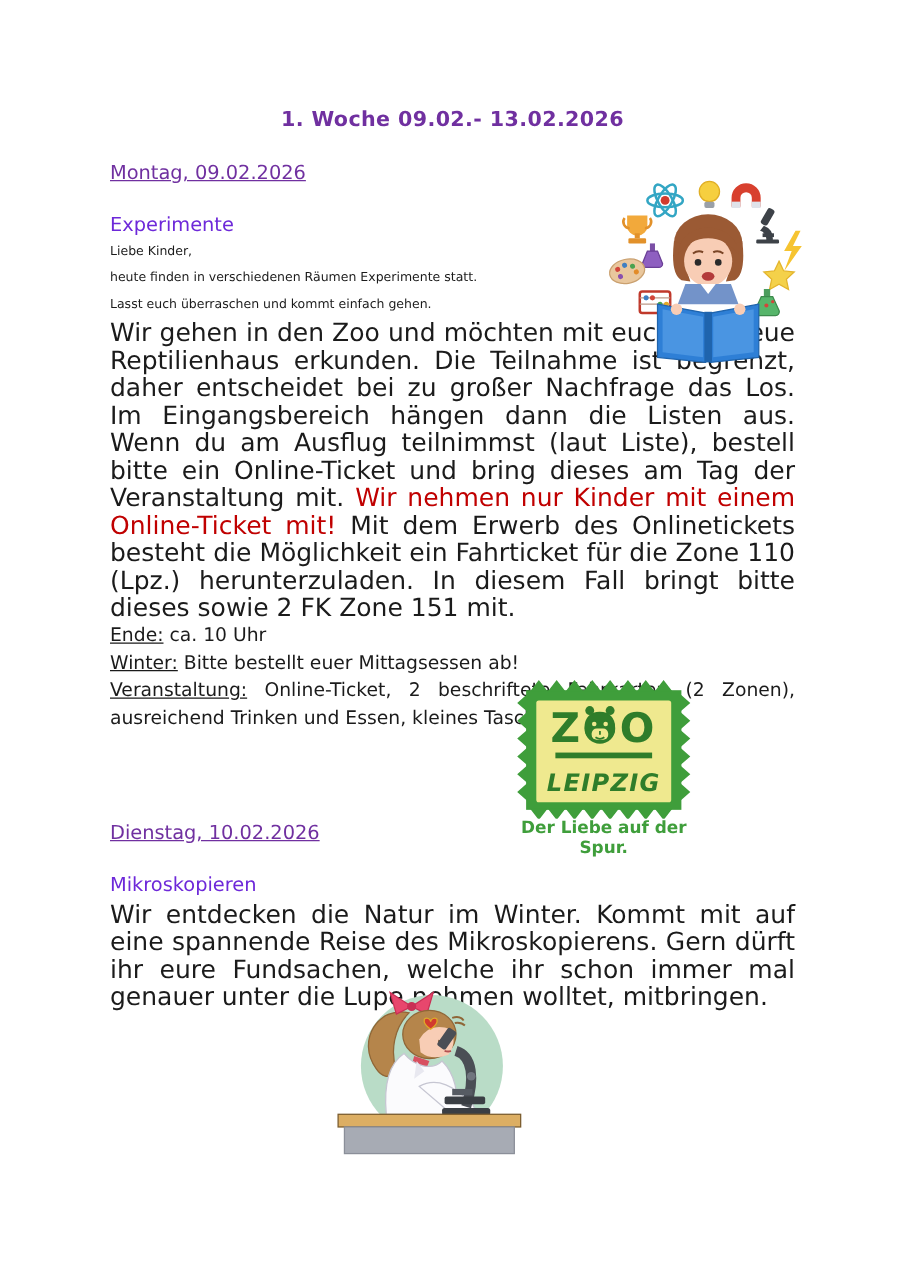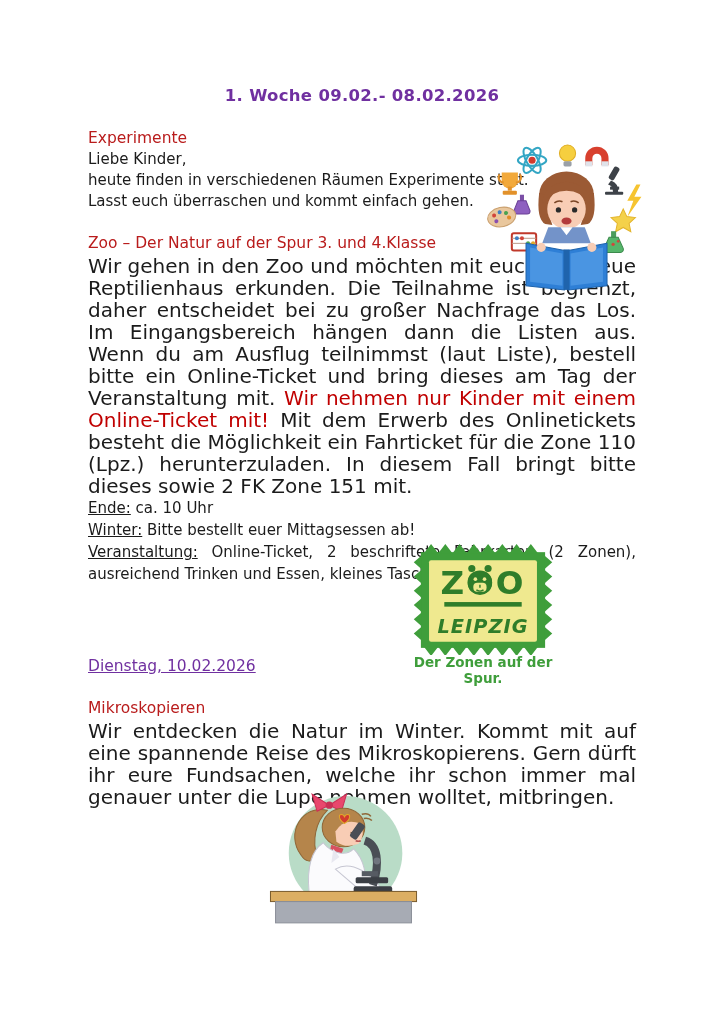--- a/index.html
+++ b/index.html
@@ -62,7 +62,7 @@
 
   <div class="content">
     <div class="doc-title">
-      <div>1. Woche 09.02.- 08.02.2026</div>
+      <div>1. Woche 09.02.- 13.02.2026</div>
     </div>
 
 

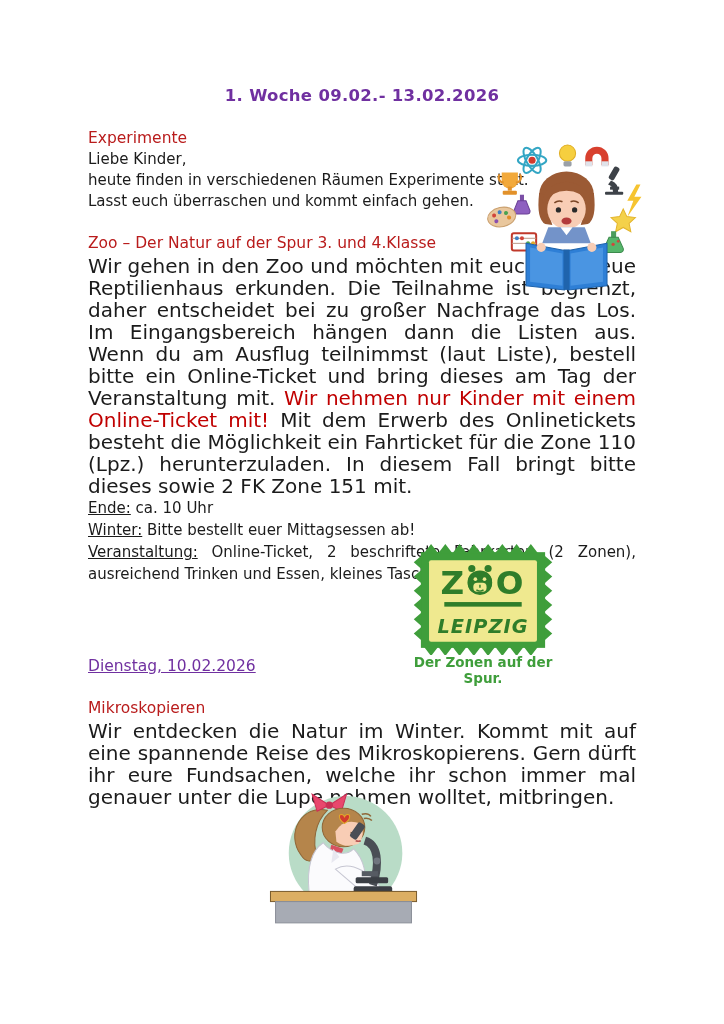--- a/index.html
+++ b/index.html
@@ -65,6 +65,7 @@
       <div>1. Woche 09.02.- 13.02.2026</div>
     </div>
 
+    <div class="day-heading">Montag, 09.02.2026</div>
 
     <div class="sec-heading">Experimente</div>
     <div class="body-line">Liebe Kinder,</div>

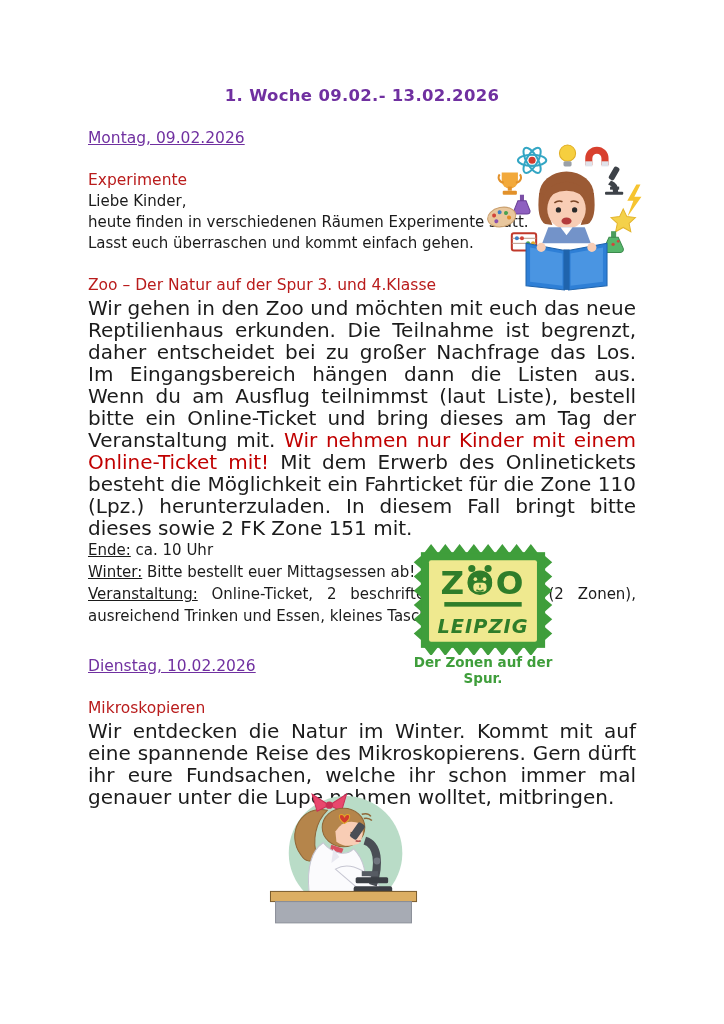--- a/index.html
+++ b/index.html
@@ -29,7 +29,7 @@
     line-height:21px;
   }
   .sec-heading{
-    color:#b91c1c;
+    color:#6d28d9;
     font-size:15.5px;
     line-height:21px;
     margin-top:21px;

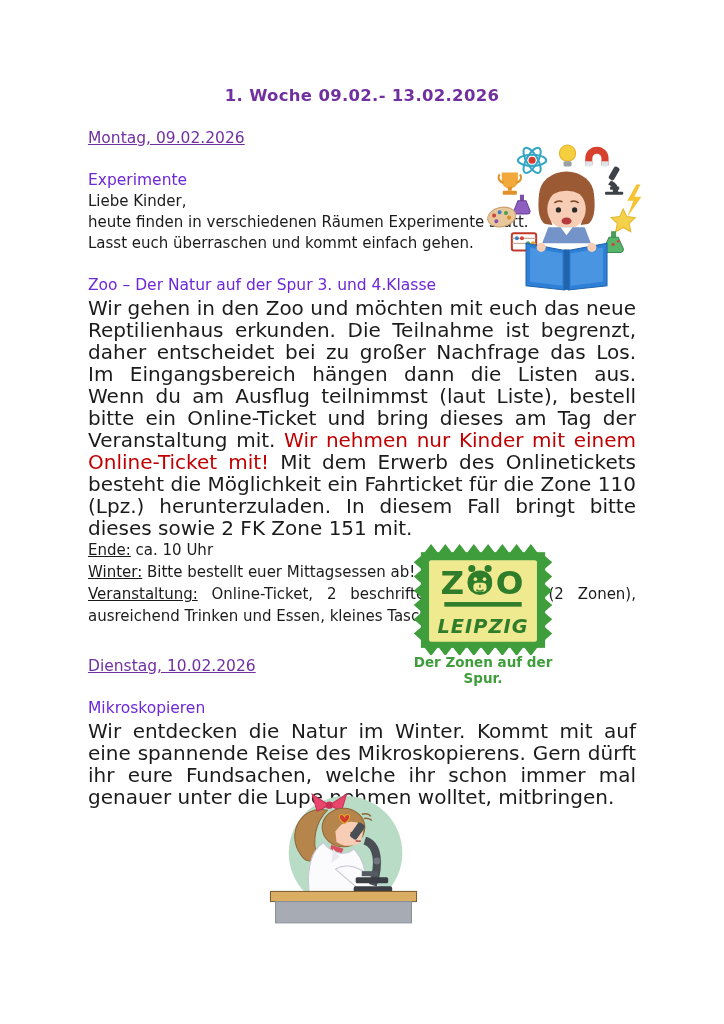--- a/index.html
+++ b/index.html
@@ -34,7 +34,7 @@
     line-height:21px;
     margin-top:21px;
   }
-  .body-line{font-size:15px;line-height:21px;}
+  .body-line{font-size:10px;line-height:21px;}
   .para{
     font-size:20px;
     line-height:22px;

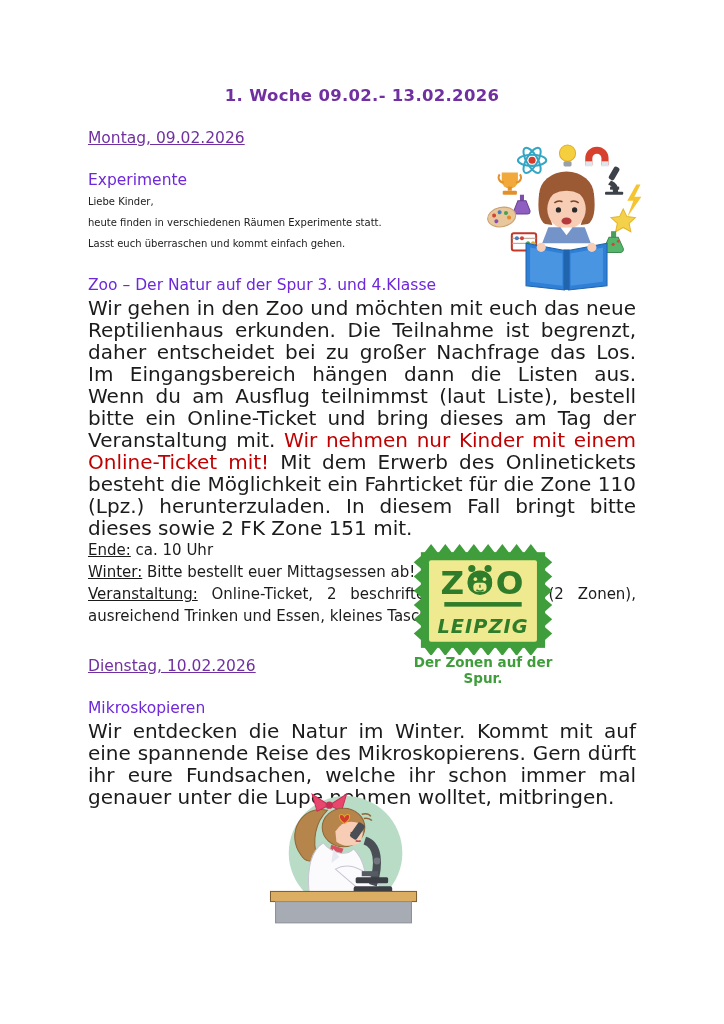--- a/index.html
+++ b/index.html
@@ -72,7 +72,6 @@
     <div class="body-line">heute finden in verschiedenen Räumen Experimente statt.</div>
     <div class="body-line">Lasst euch überraschen und kommt einfach gehen.</div>
 
-    <div class="sec-heading">Zoo – Der Natur auf der Spur 3. und 4.Klasse</div>
     <div class="para"><span>Wir gehen in den Zoo und möchten mit euch das neue Reptilienhaus erkunden. Die Teilnahme ist begrenzt, daher entscheidet bei zu großer Nachfrage das Los. Im Eingangsbereich hängen dann die Listen aus. Wenn du am Ausflug teilnimmst (laut Liste), bestell bitte ein Online-Ticket und bring dieses am Tag der Veranstaltung mit. </span><span class="warning">Wir nehmen nur Kinder mit einem Online-Ticket mit!</span><span> Mit dem Erwerb des Onlinetickets besteht die Möglichkeit ein Fahrticket für die Zone 110 (Lpz.) herunterzuladen. In diesem Fall bringt bitte dieses sowie 2 FK Zone 151 mit.</span></div>
 
     <div class="detail-line"><span class="detail-label">Ende:</span><span> ca. 10 Uhr</span></div>

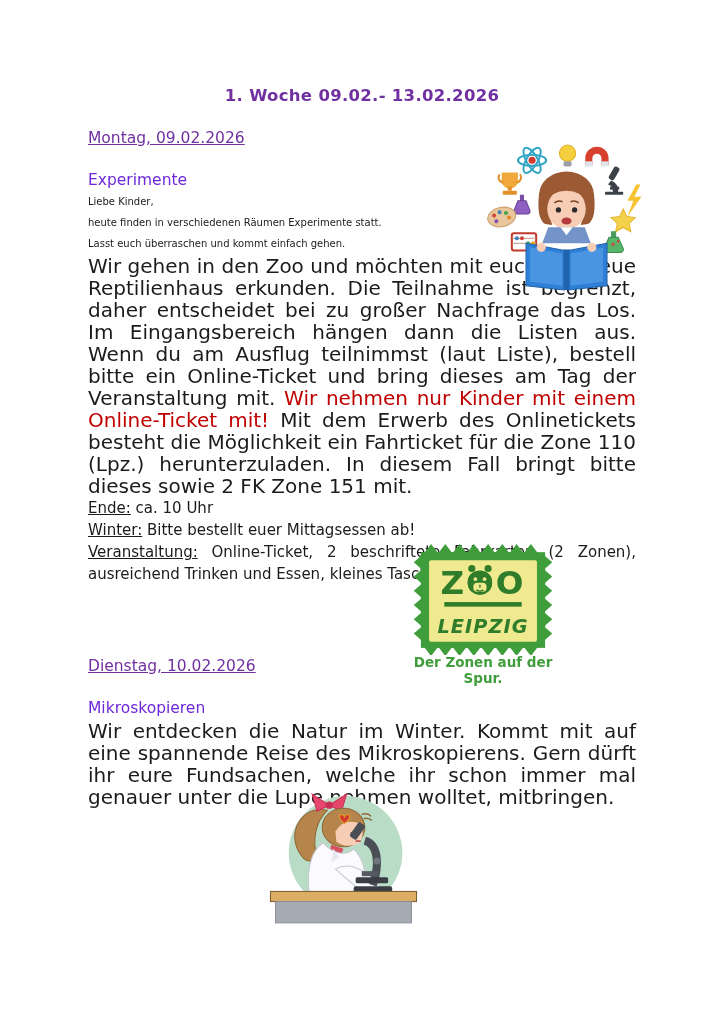--- a/index.html
+++ b/index.html
@@ -192,7 +192,7 @@
     <rect x="30" y="58" width="76" height="4.5" fill="#2f7d2a"></rect>
     <text x="68" y="88" text-anchor="middle" font-family="DejaVu Sans, sans-serif" font-size="19" font-weight="bold" font-style="italic" fill="#2f7d2a" letter-spacing="1">LEIPZIG</text>
   </svg>
-  <div id="zoo-slogan">Der Zonen auf der Spur.</div>
+  <div id="zoo-slogan">Der Liebe auf der Spur.</div>
 
   <div class="section-tuesday">
     <div class="day-heading">Dienstag, 10.02.2026</div>

